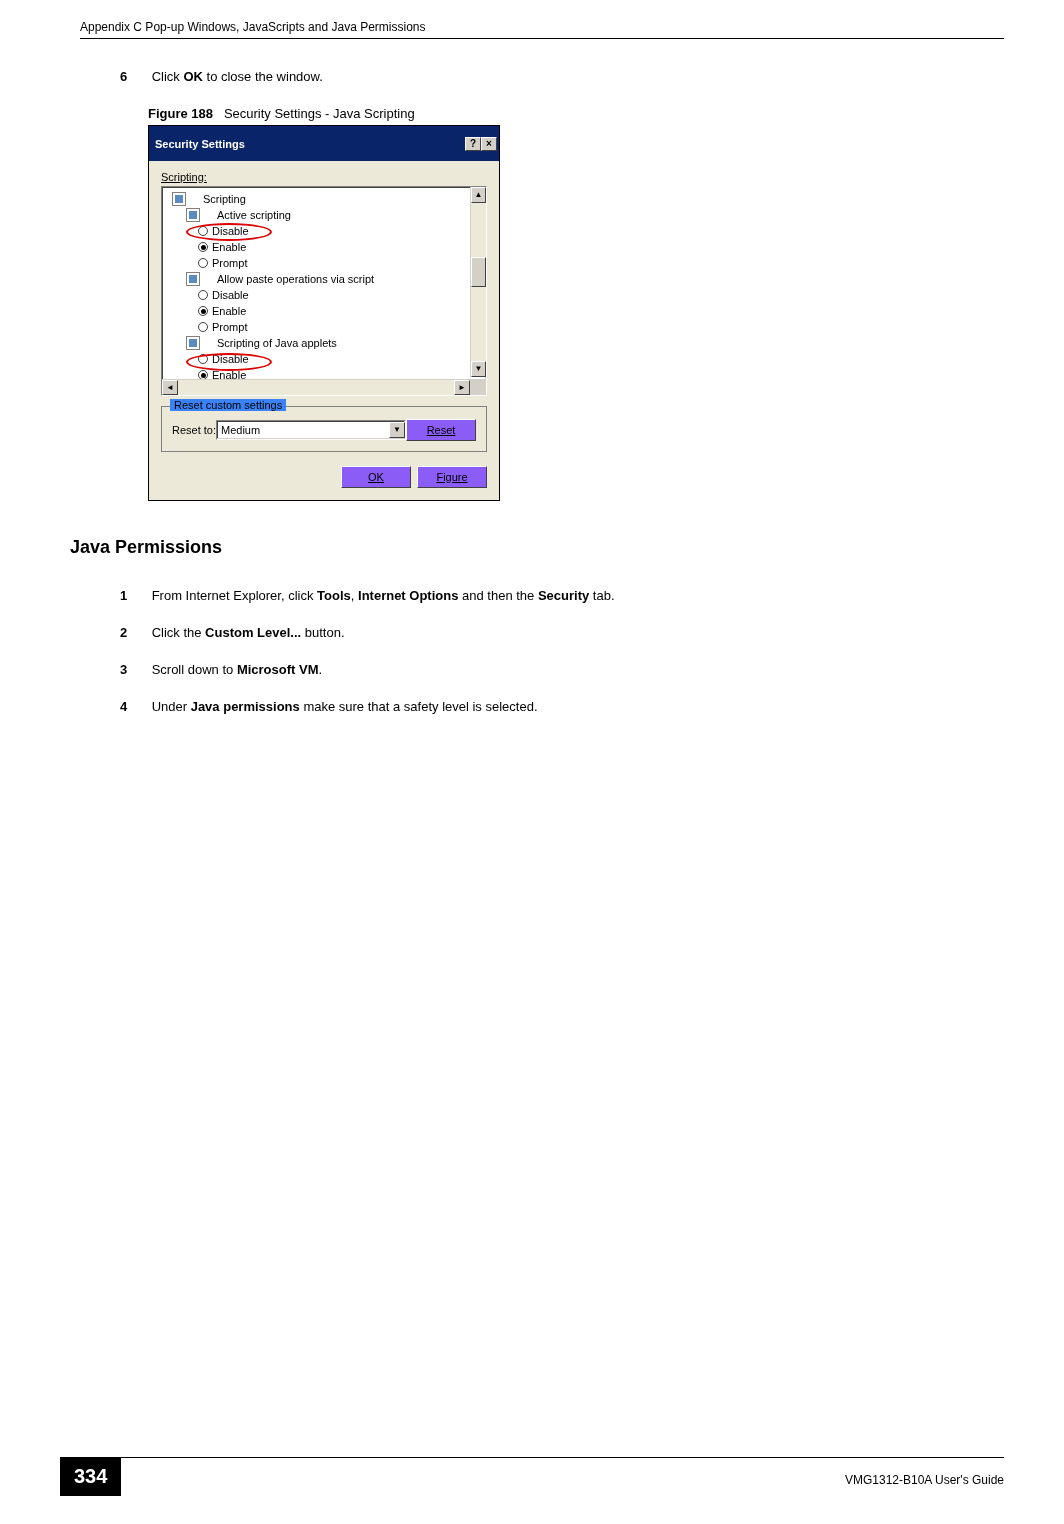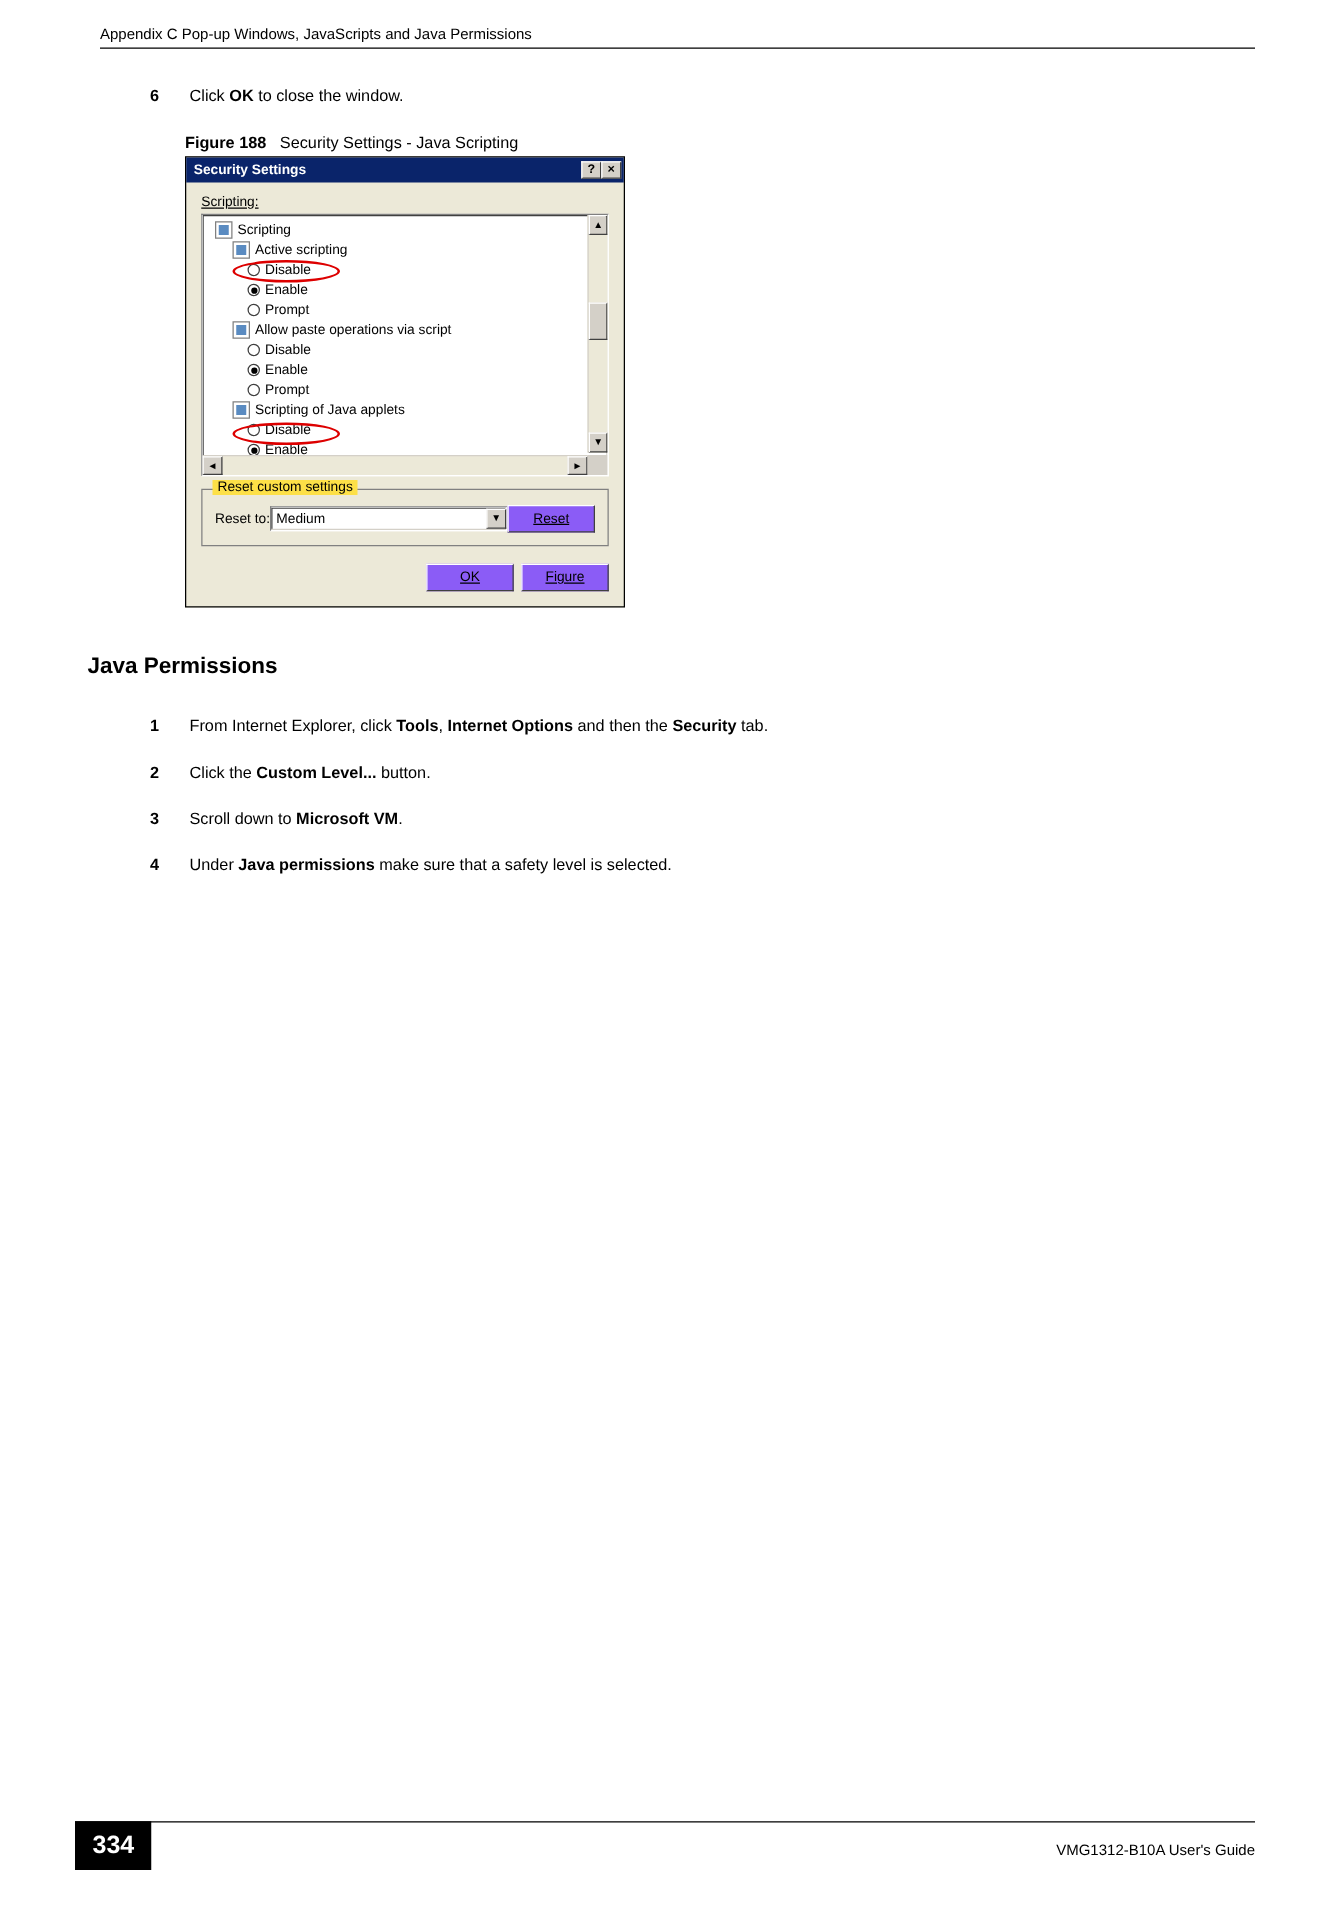--- a/index.html
+++ b/index.html
@@ -54,7 +54,7 @@
       justify-content: space-between;
       align-items: center;
       padding: 2px 2px 2px 6px;
-      height: 20px;
+      height: 35px;
     }
     .titlebar-text { font-weight: bold; font-size: 11px; }
     .titlebar-btns { display: flex; gap: 0; }

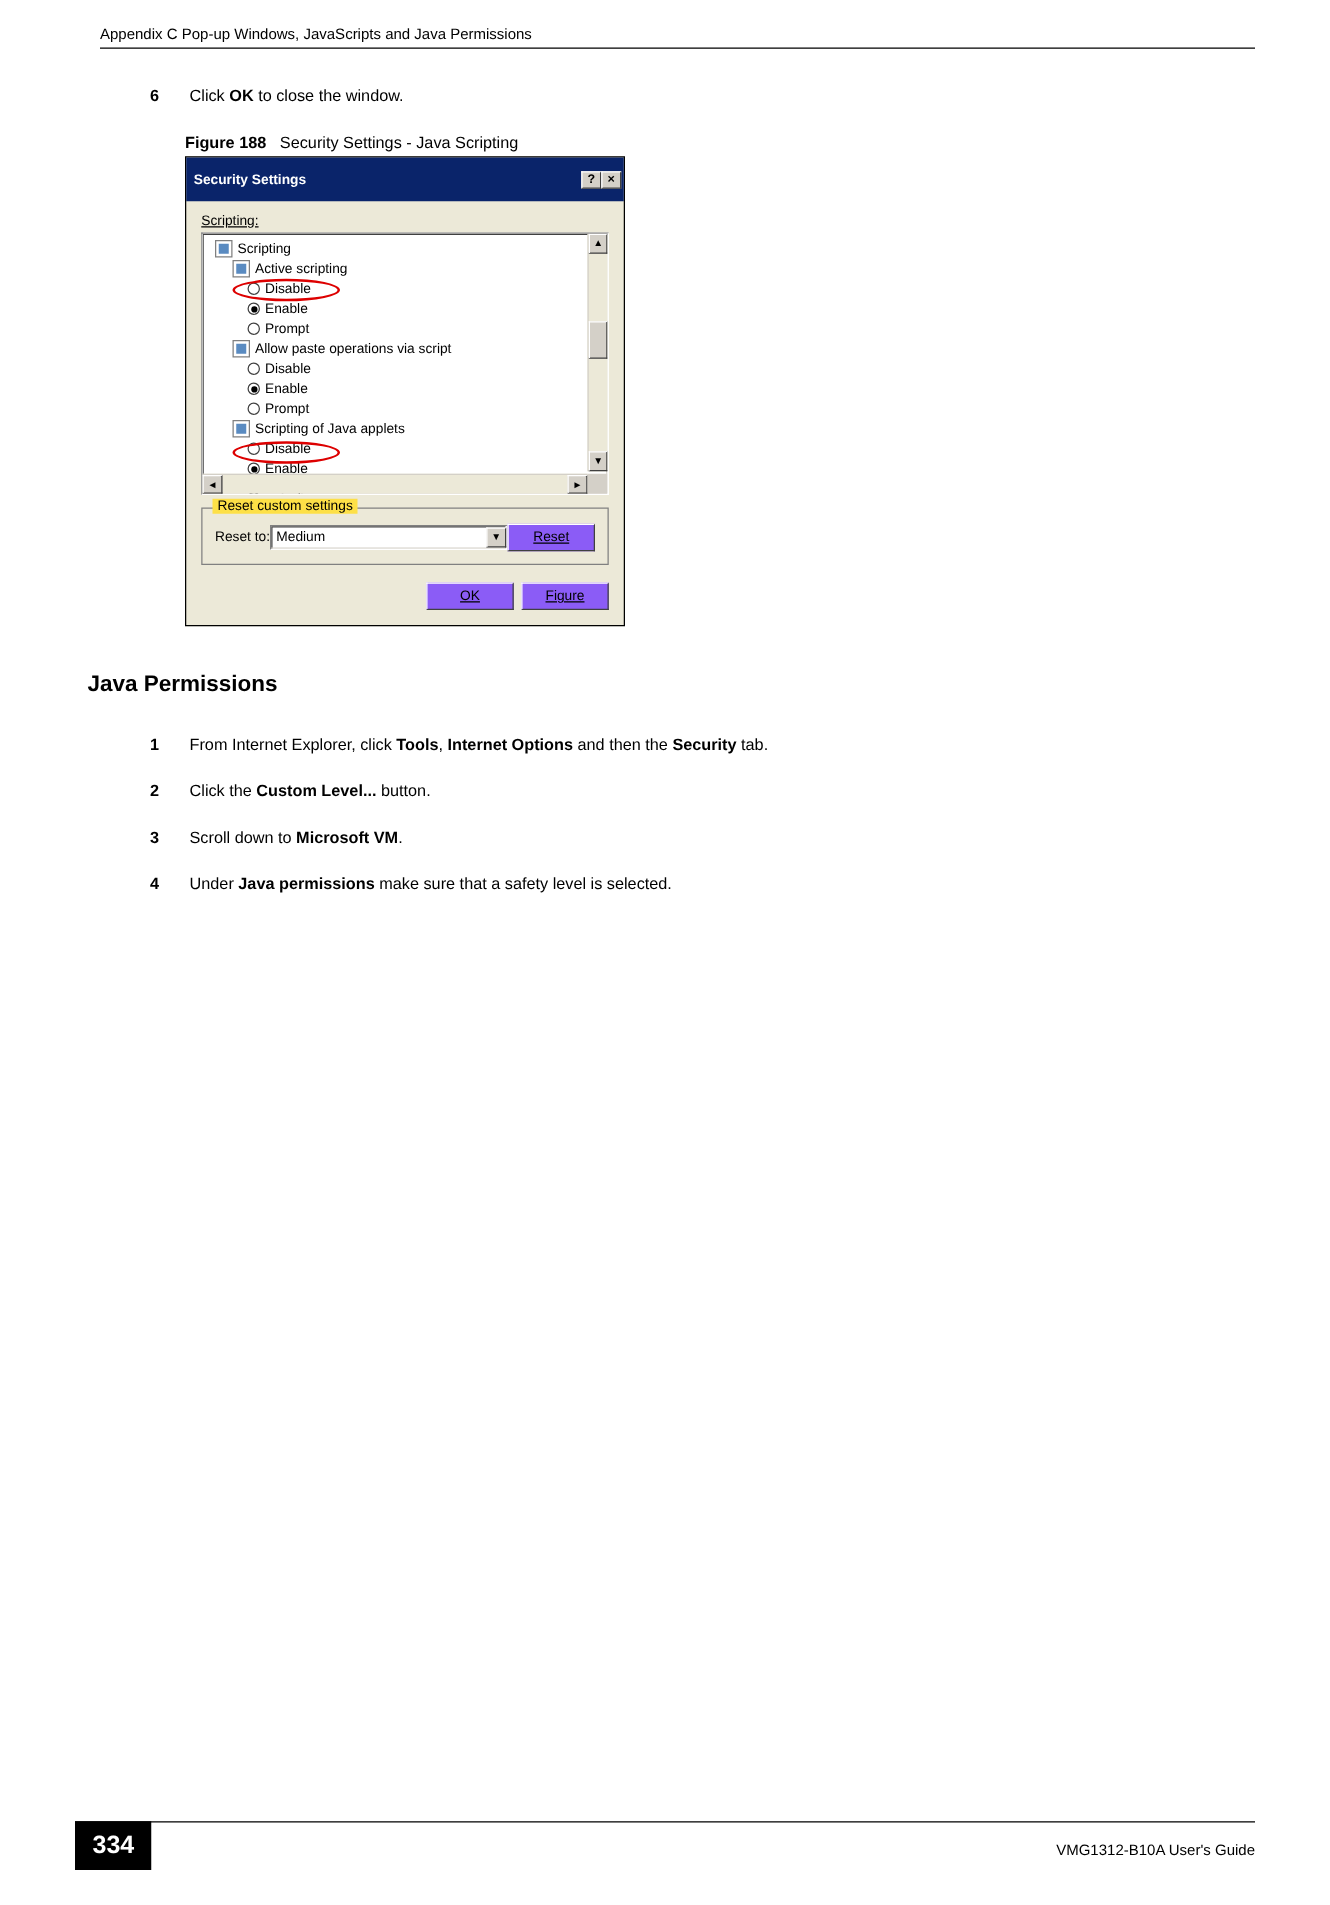--- a/index.html
+++ b/index.html
@@ -79,7 +79,7 @@
       overflow: hidden;
     }
     .tree-content { padding-left: 10px; }
-    .tree-node { display:flex; align-items:center; gap:4px; height:16px; }
+    .tree-node { display:flex; align-items:center; gap:17px; height:16px; }
     .doc-icon {
       display:inline-block; width:14px; height:14px;
       border:1px solid #808080; background:#fff; position:relative;

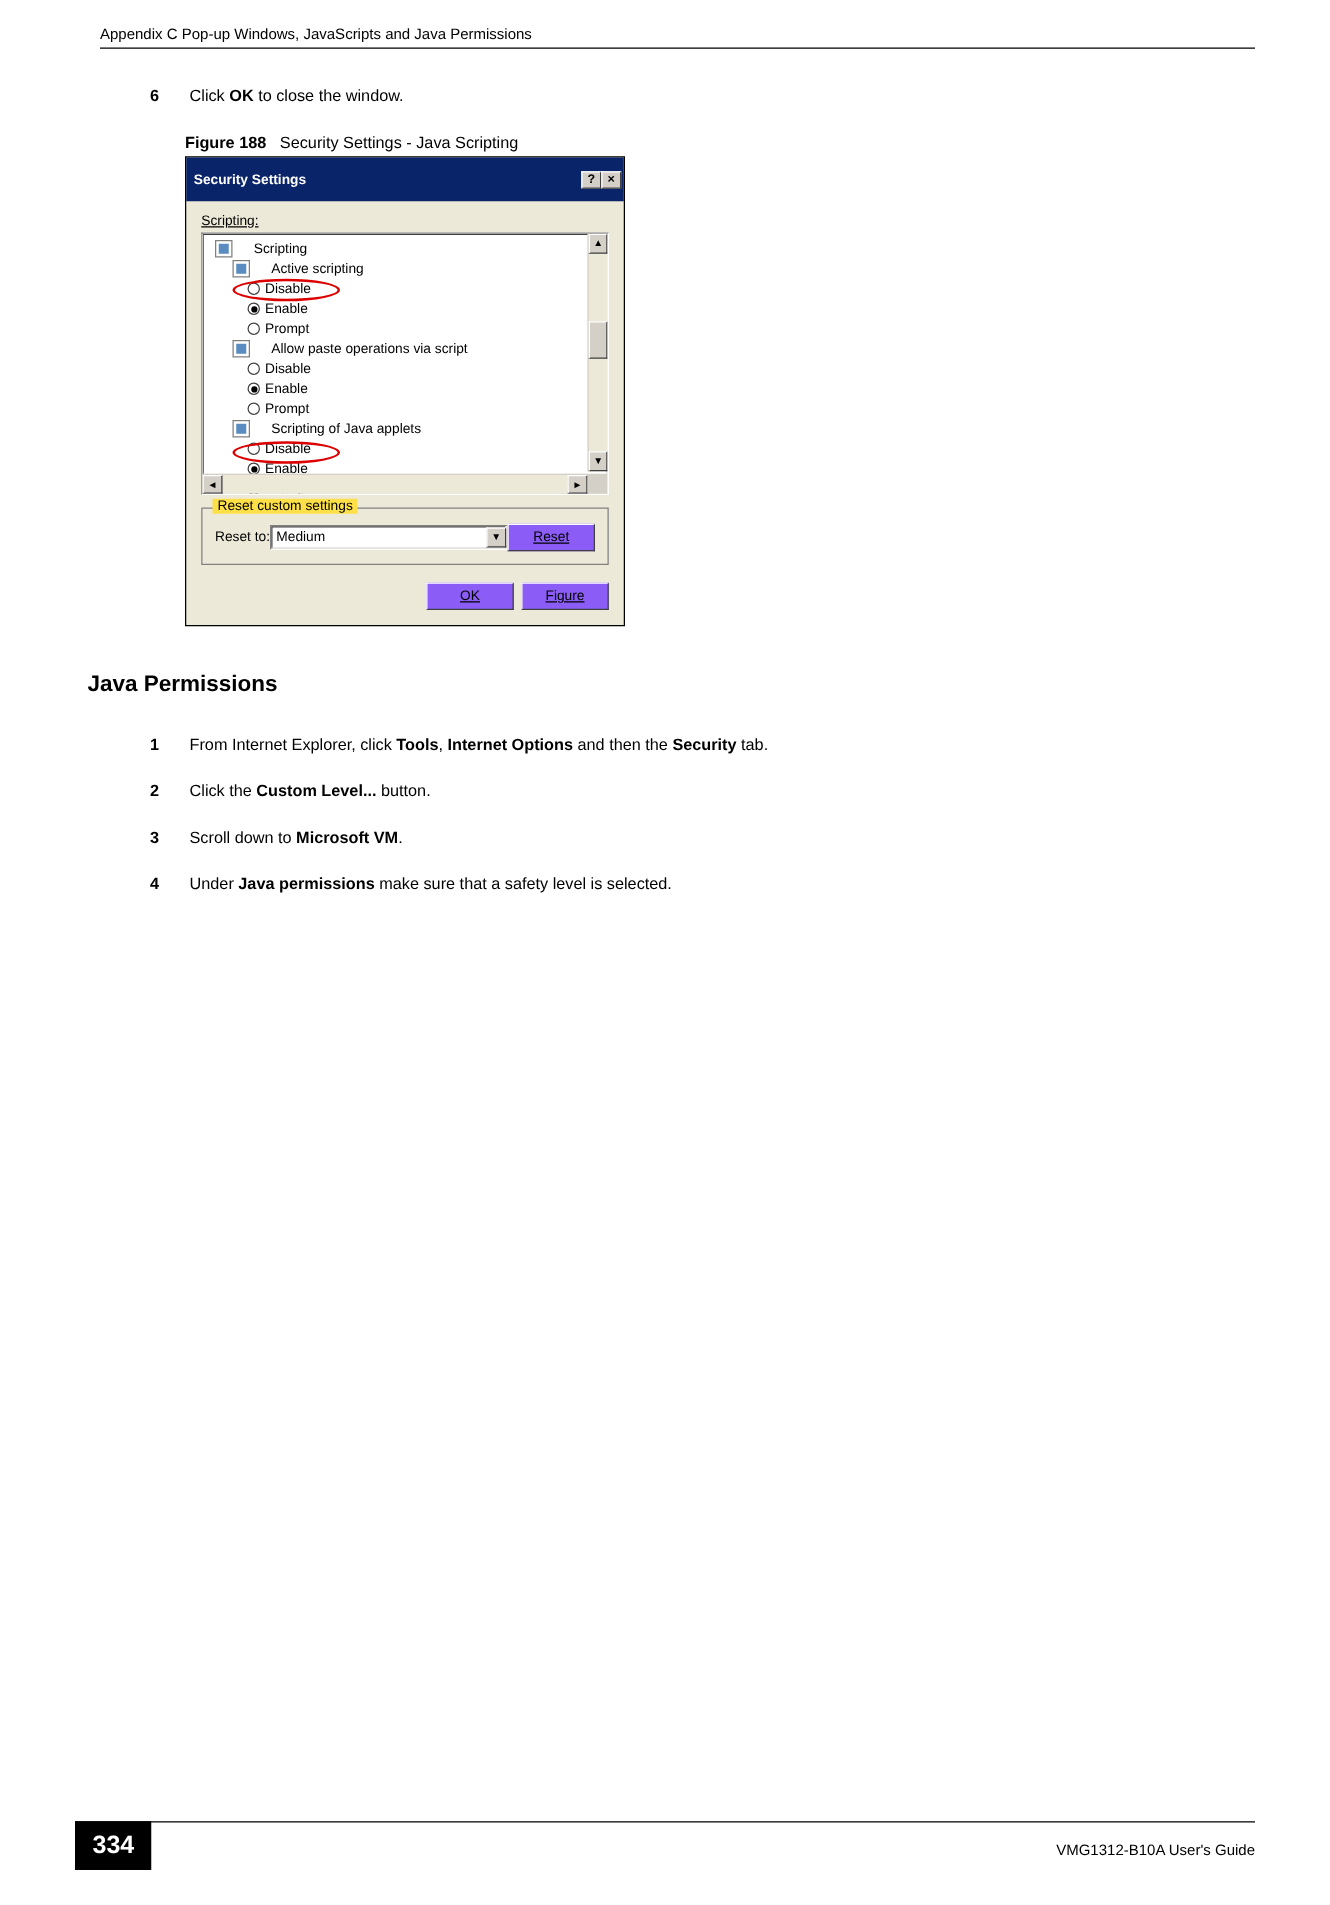--- a/index.html
+++ b/index.html
@@ -129,7 +129,7 @@
       border:1px solid #808080; margin-top:10px; padding:12px 10px 10px 10px; position:relative;
     }
     .fieldset-legend {
-      position:absolute; top:-8px; left:8px; background:#fde047; padding:0 4px;
+      position:absolute; top:-8px; left:8px; background:#3b82f6; padding:0 4px;
     }
     .reset-row { display:flex; align-items:center; gap:0; }
     .reset-label { white-space:nowrap; }

